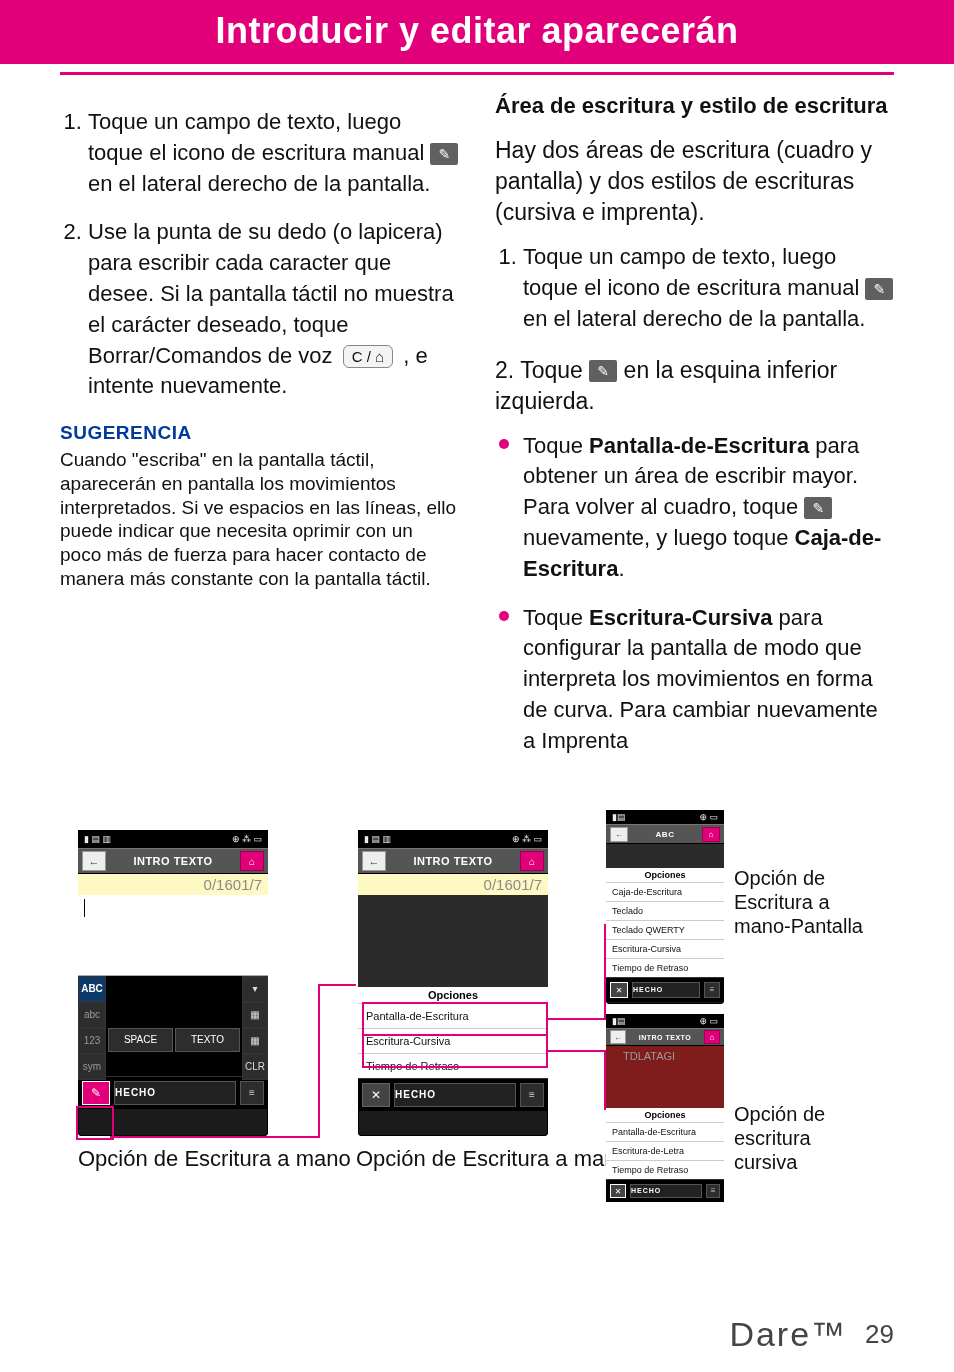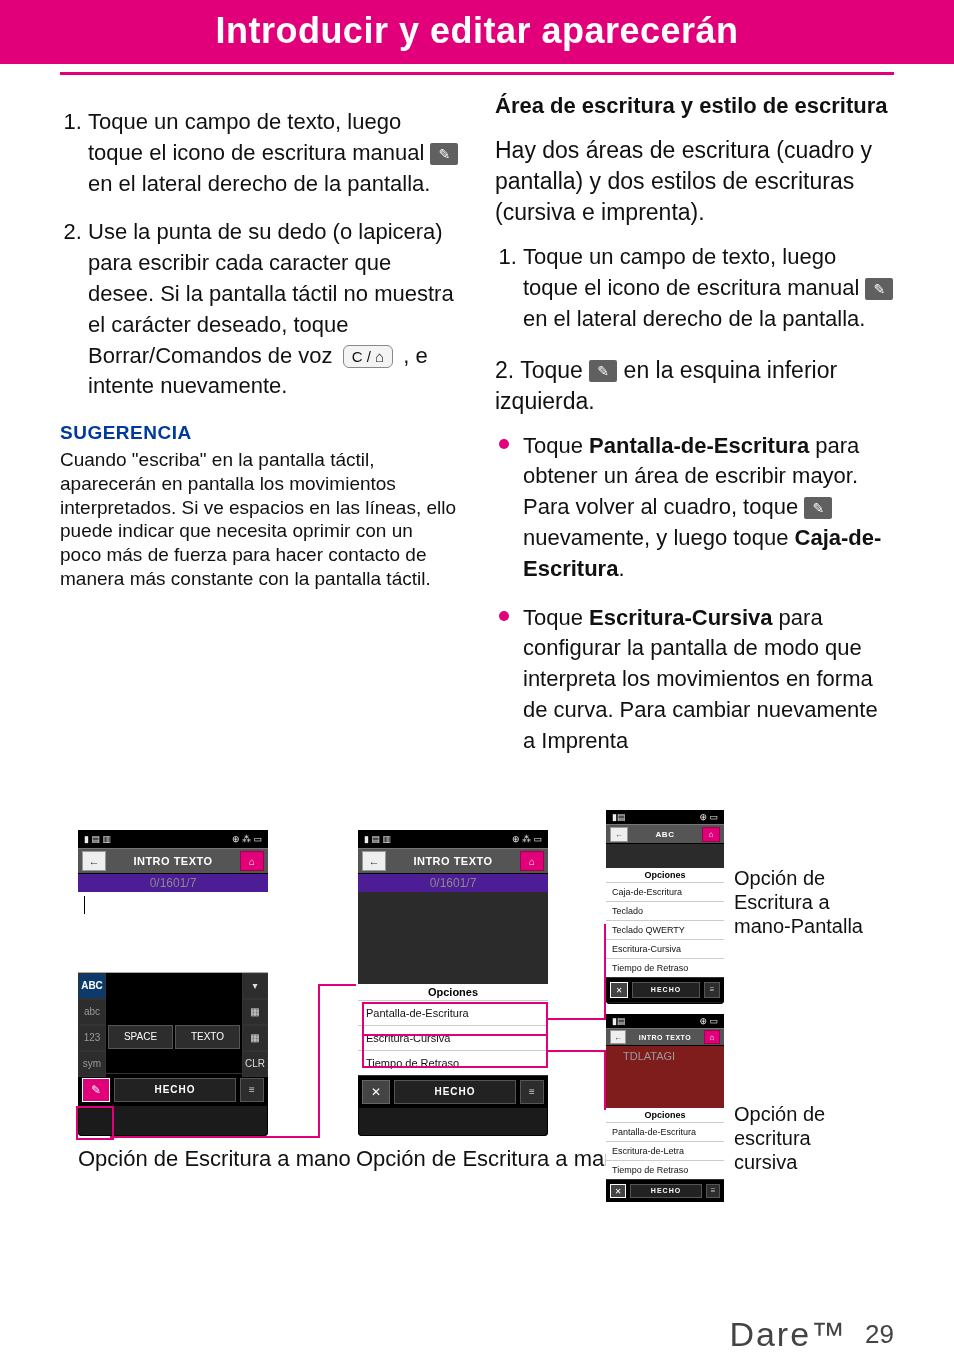--- a/index.html
+++ b/index.html
@@ -27,7 +27,7 @@
   .intro-bar .back{width:22px;height:18px;background:#eee;border:1px solid #999;display:flex;align-items:center;justify-content:center;font-size:11px;color:#333}
   .intro-bar .label{color:#fff;font-size:11px;font-weight:bold;letter-spacing:.5px}
   .intro-bar .home{width:22px;height:18px;background:#e2007a;border:1px solid #a00050;display:flex;align-items:center;justify-content:center;color:#fff;font-size:10px}
-  .count-bar{background:#4c1d95;color:#8a8a8a;font-size:12px;display:flex;justify-content:center;padding:2px 6px}
+  .count-bar{background:#fef9c3;color:#8a8a8a;font-size:15px;display:flex;justify-content:flex-end;padding:2px 6px}
   .txt-area{background:#fff;height:80px;border-bottom:1px solid #aaa;position:relative}
   .mode-col{position:absolute;left:0;top:0;width:28px}
   .mode-col div{height:24px;line-height:24px;text-align:center;font-size:10px;border:1px solid #333;background:#2d2d2d;color:#999}

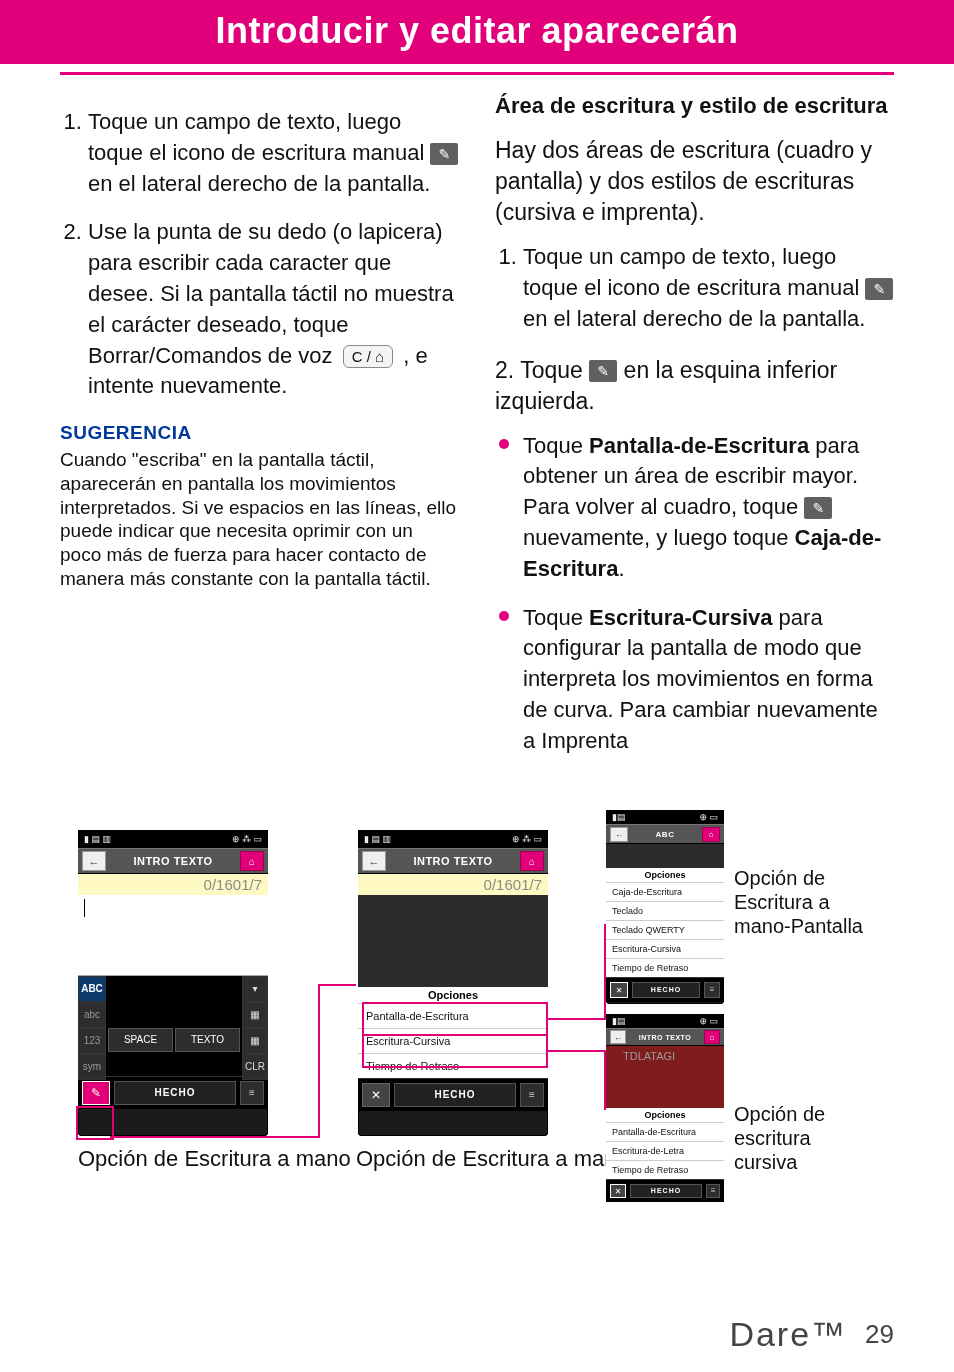--- a/index.html
+++ b/index.html
@@ -39,7 +39,7 @@
   .space-row div{flex:1;height:22px;line-height:22px;text-align:center;font-size:10px;color:#fff;background:#2d2d2d;border:1px solid #555}
   .done-row{height:28px;background:#000;display:flex;align-items:center;padding:2px 4px;gap:4px;border-top:1px solid #333}
   .done-row .pen-btn{width:26px;height:22px;background:#e2007a;border:1px solid #fff;display:flex;align-items:center;justify-content:center;color:#fff;font-size:12px}
-  .done-row .hecho{flex:1;height:22px;background:#222;color:#fff;text-align:center;line-height:22px;font-size:10px;font-weight:bold;letter-spacing:1px;border:1px solid #555}
+  .done-row .hecho{flex:1;height:22px;background:#222;color:#fff;line-height:22px;font-size:10px;font-weight:bold;letter-spacing:1px;border:1px solid #555}
   .done-row .opts{width:22px;height:22px;background:#2d2d2d;border:1px solid #555;color:#ccc;text-align:center;line-height:22px;font-size:10px}
   .opciones-head{background:#fff;color:#000;text-align:center;font-size:11px;font-weight:bold;padding:2px 0}
   .opt-list div{background:#fff;border-top:1px solid #ccc;font-size:11px;padding:6px 8px;color:#111}

